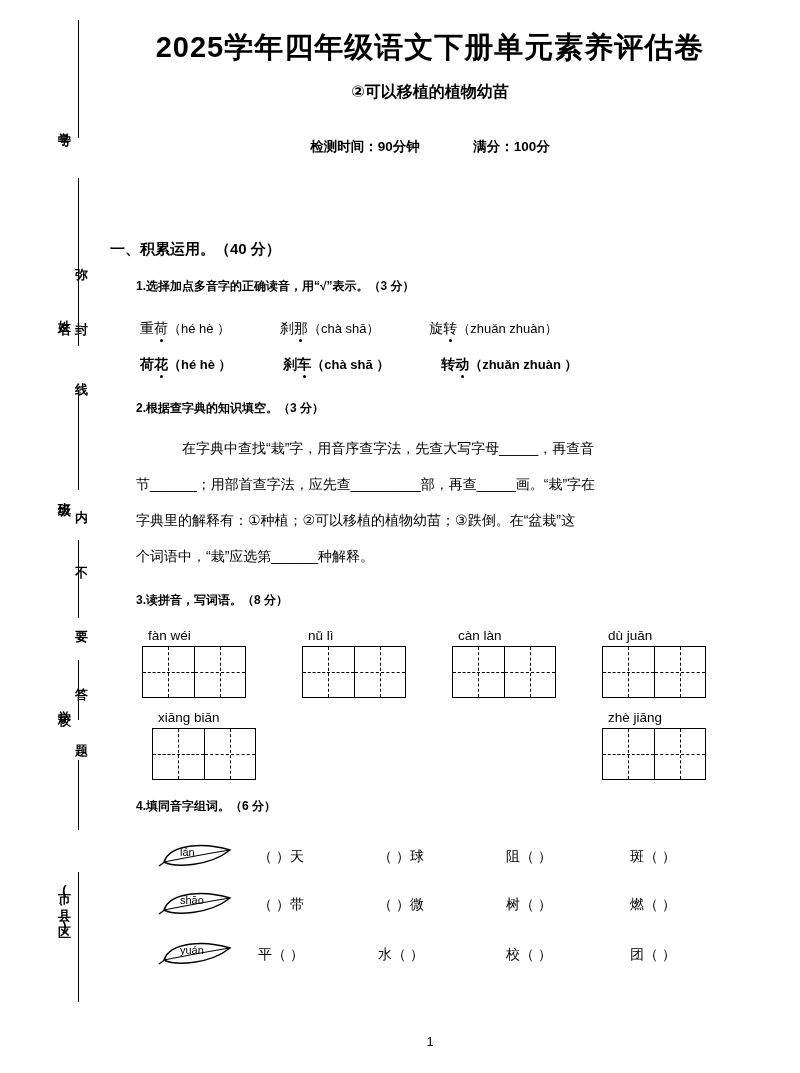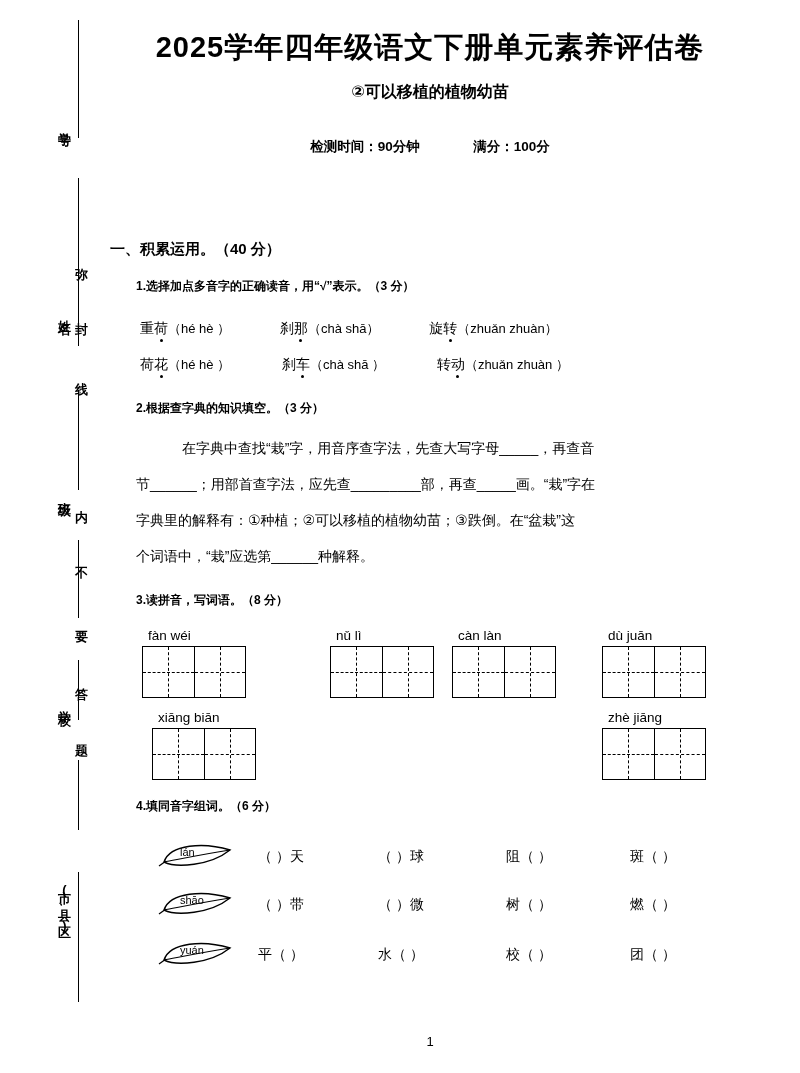--- a/index.html
+++ b/index.html
@@ -262,7 +262,7 @@
     <span><span>旋</span><span class="dotchar">转</span><span class="pinyin">（zhuǎn   zhuàn）</span></span>
   </div>
 
-  <div class="body-line" style="left:30px; top:356px;">
+  <div class="body-line" style="left:30px; top:356px;font-weight:bold;">
     <span><span>荷</span><span class="dotchar">花</span><span class="pinyin">（hé    hè ）</span></span>
     <span style="display:inline-block;width:44px;"></span>
     <span><span>刹</span><span class="dotchar">车</span><span class="pinyin">（chà  shā ）</span></span>

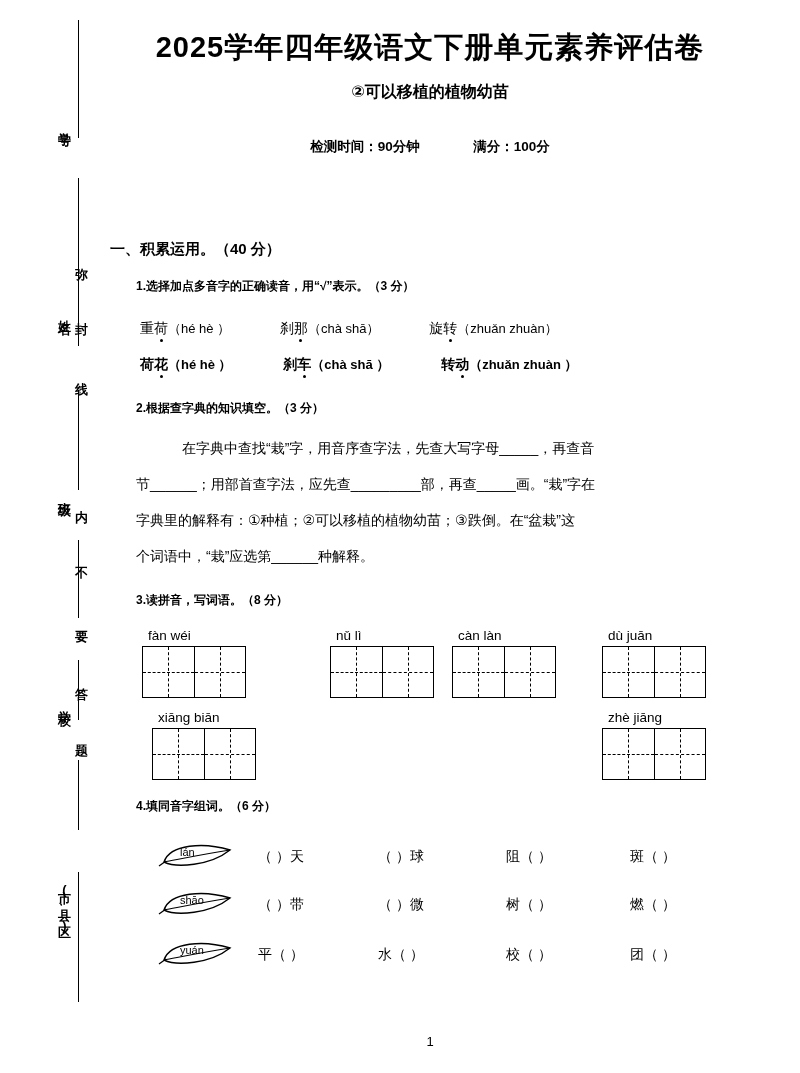--- a/index.html
+++ b/index.html
@@ -285,7 +285,7 @@
         <div class="cell"></div>
       </div>
   </div>
-  <div class="tzg-group" style="left:192px; top:628px;margin-left:28px;">
+  <div class="tzg-group" style="left:192px; top:628px;">
     <div class="tzg-pinyin">nǔ    lì</div>
     <div class="tzg">
         <div class="cell"></div>

